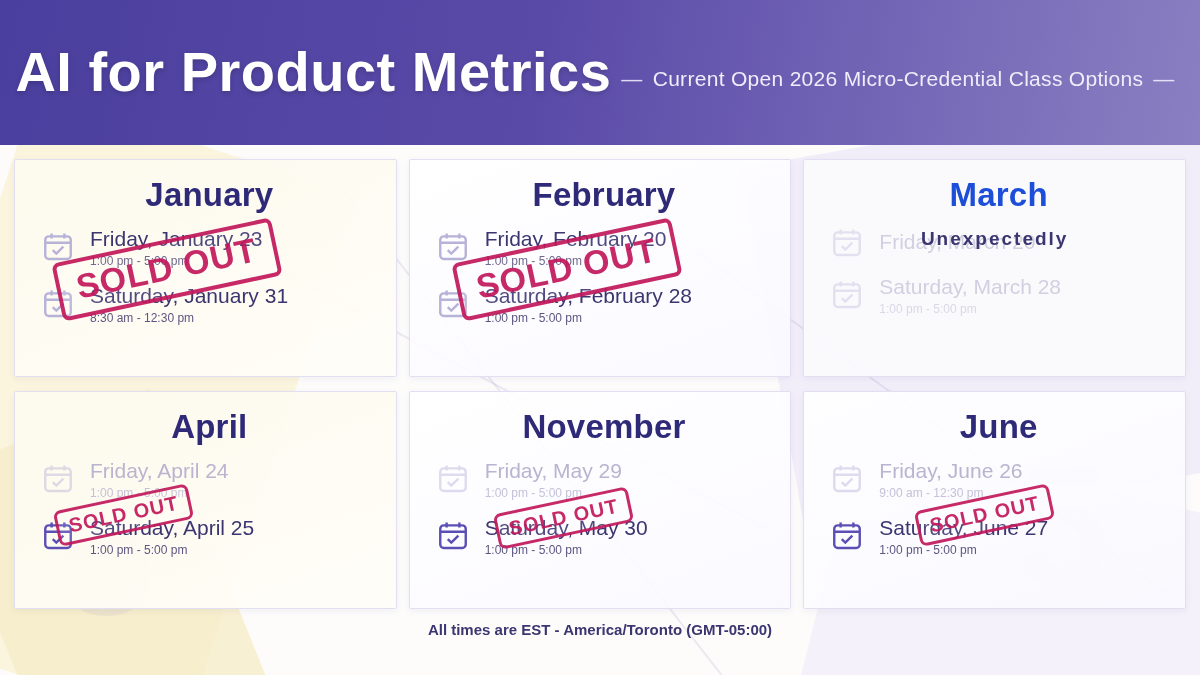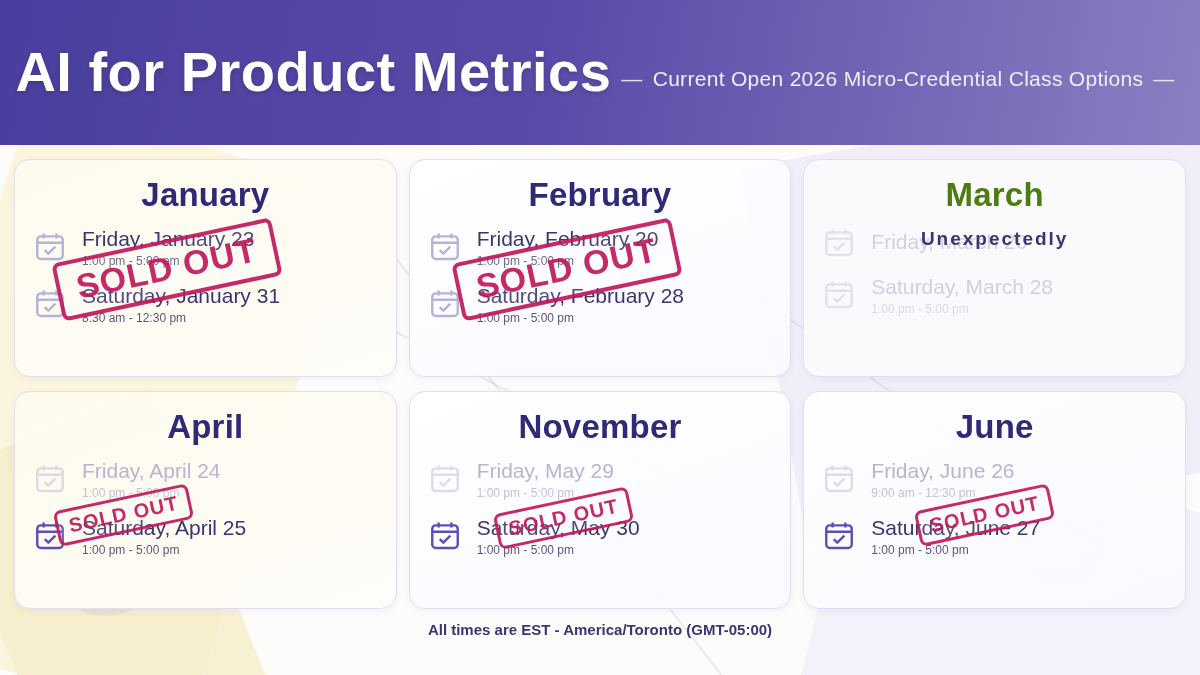--- a/index.html
+++ b/index.html
@@ -95,8 +95,8 @@
   }
   .card {
     position: relative;
-    border-radius: 16px;
-    padding: 16px 18px 18px 18px;
+    border-radius: 2px;
+    padding: 16px 18px 18px 26px;
     min-height: 218px;
     border: 1px solid #e3dff3;
     background: linear-gradient(160deg, rgba(255,255,255,.93), rgba(250,249,255,.93));

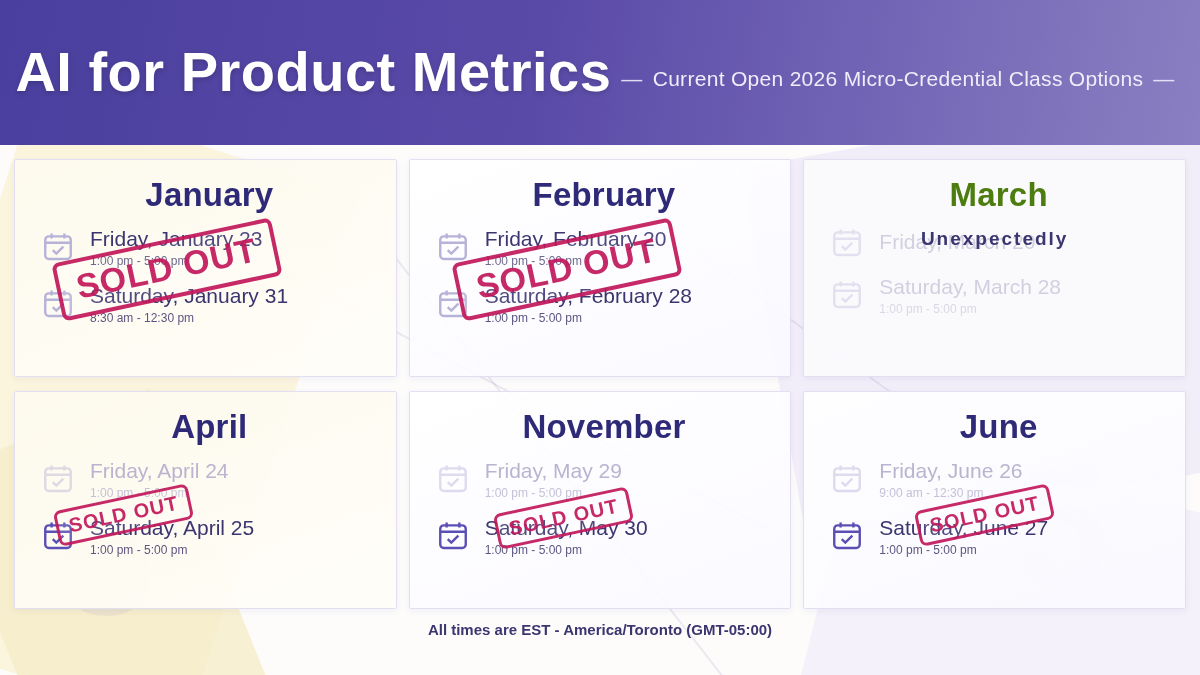--- a/index.html
+++ b/index.html
@@ -115,7 +115,7 @@
     margin-bottom: 12px;
     letter-spacing: .2px;
   }
-  .card.muted .card-month { color: #4d7c0f; }
+  .card.muted .card-month { color: #1d4ed8; }
 
   .session {
     display: flex;

